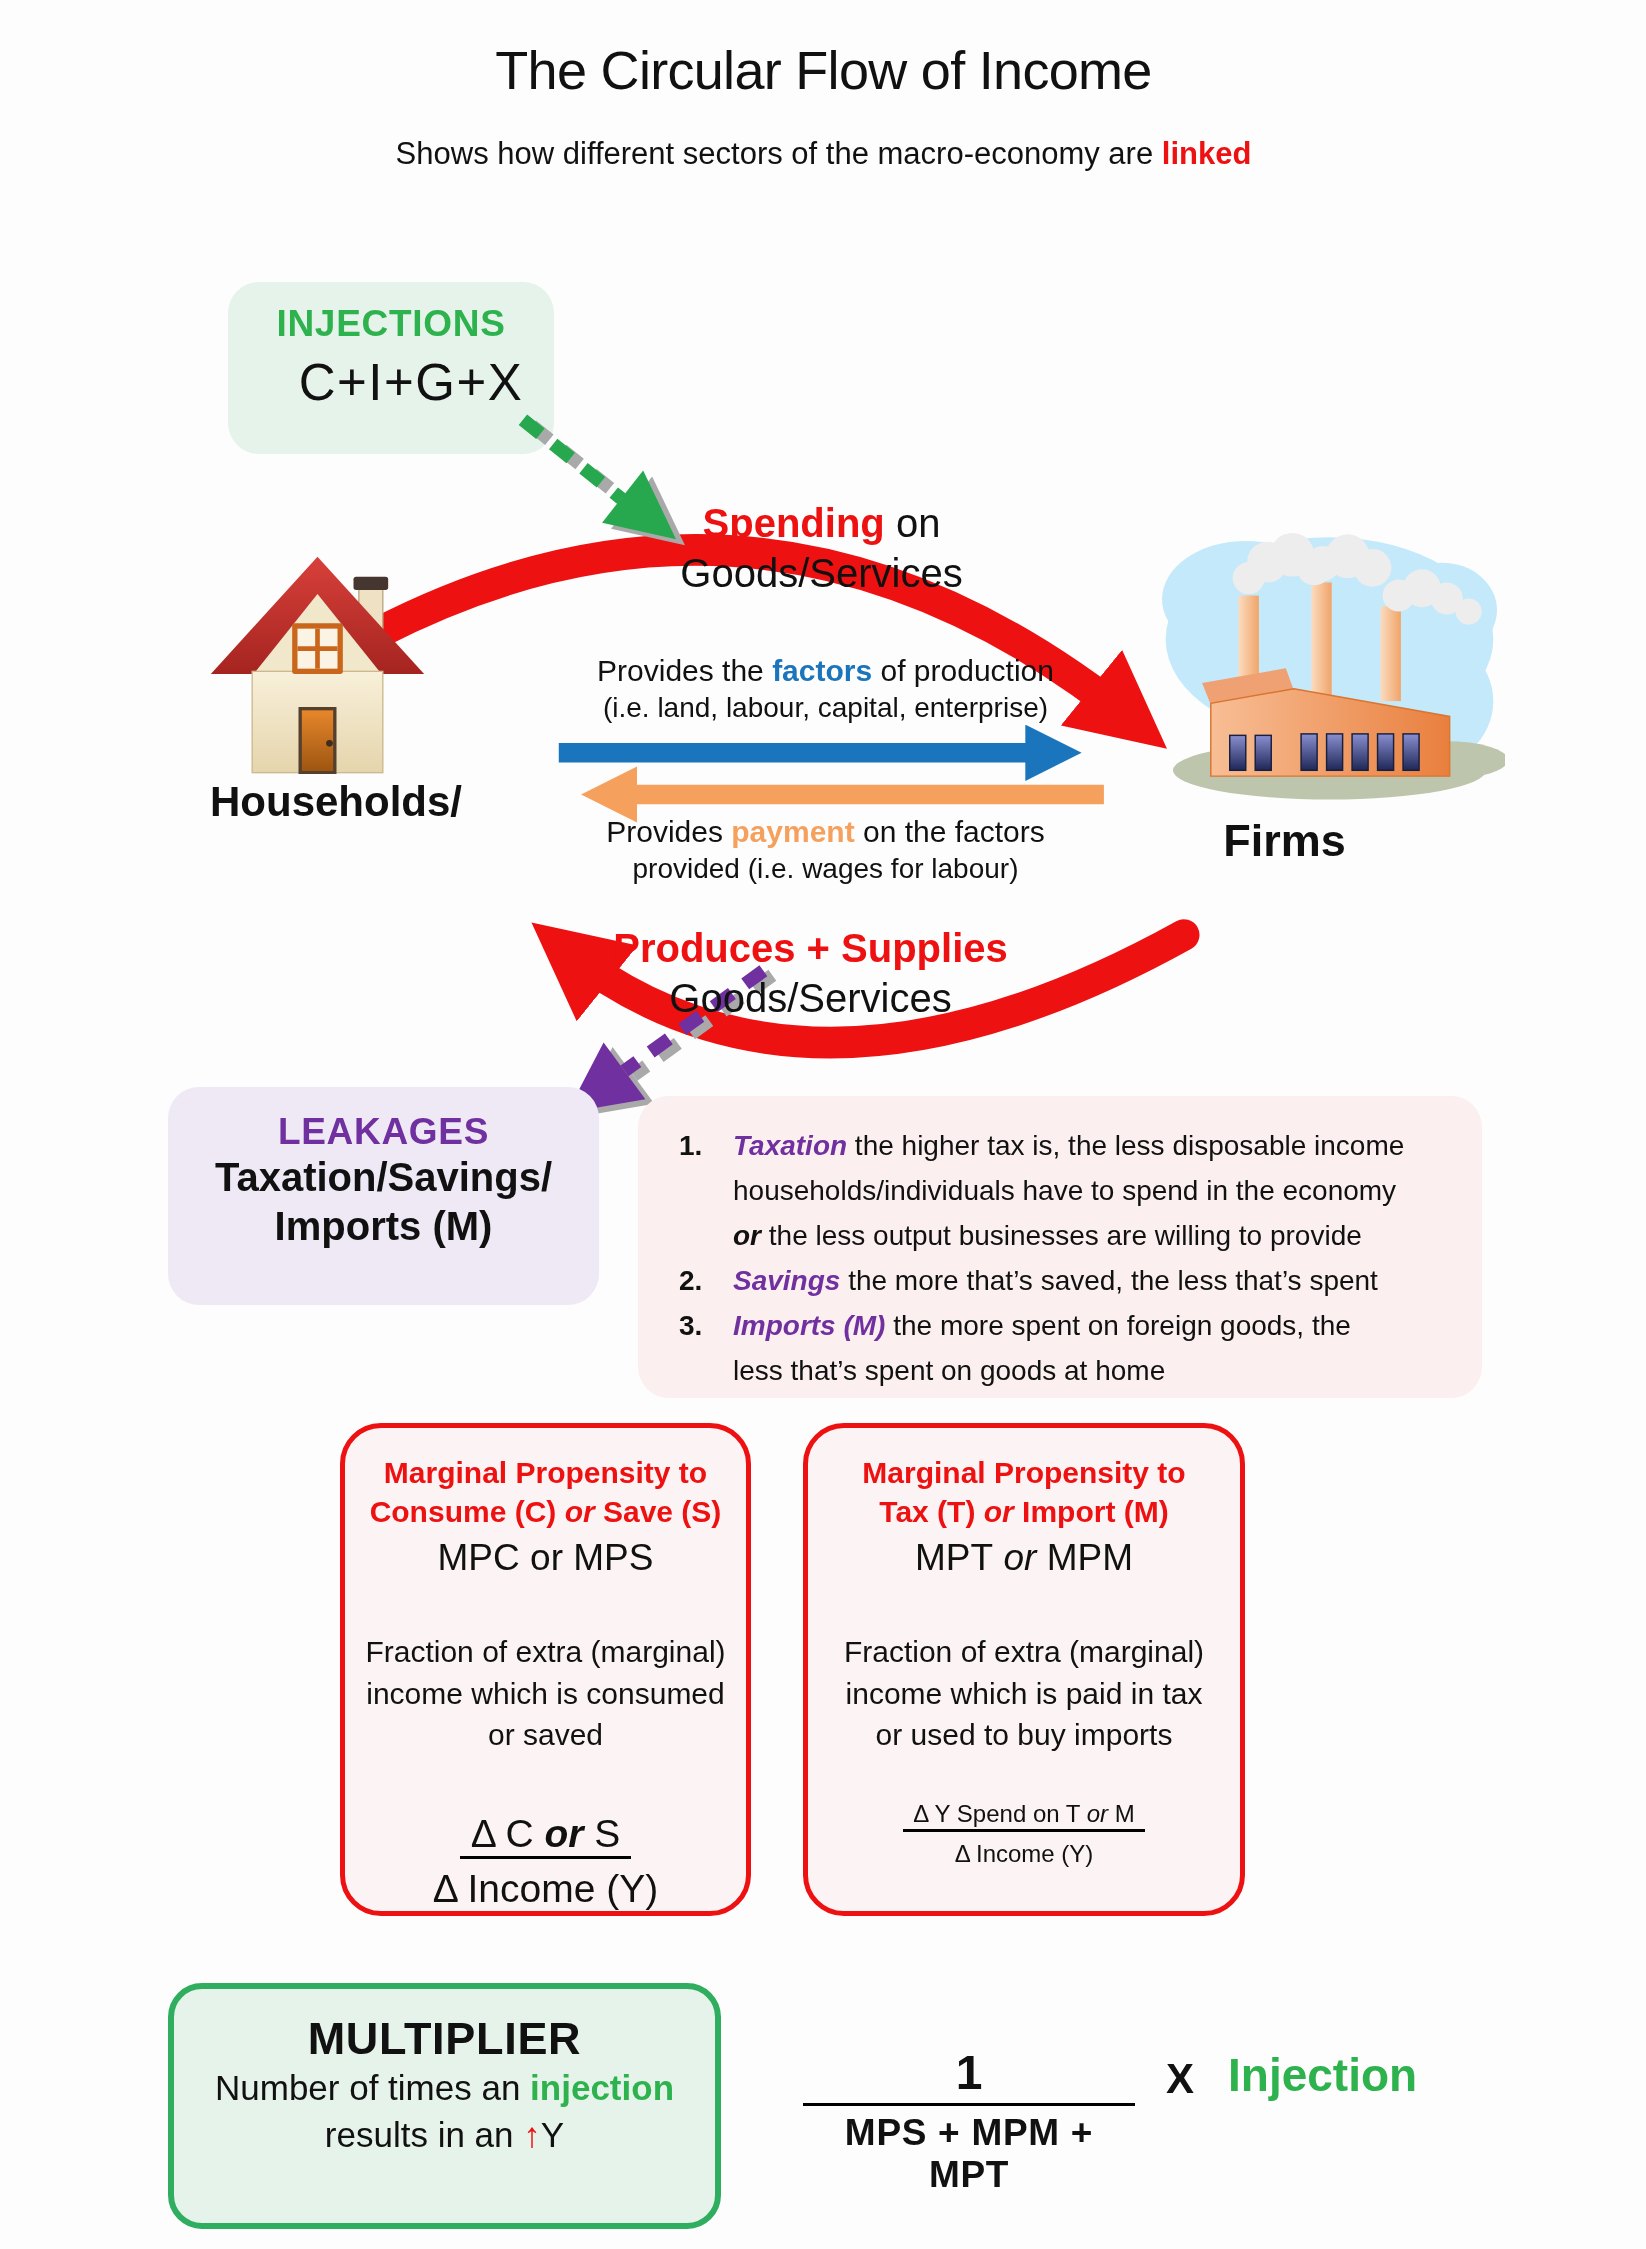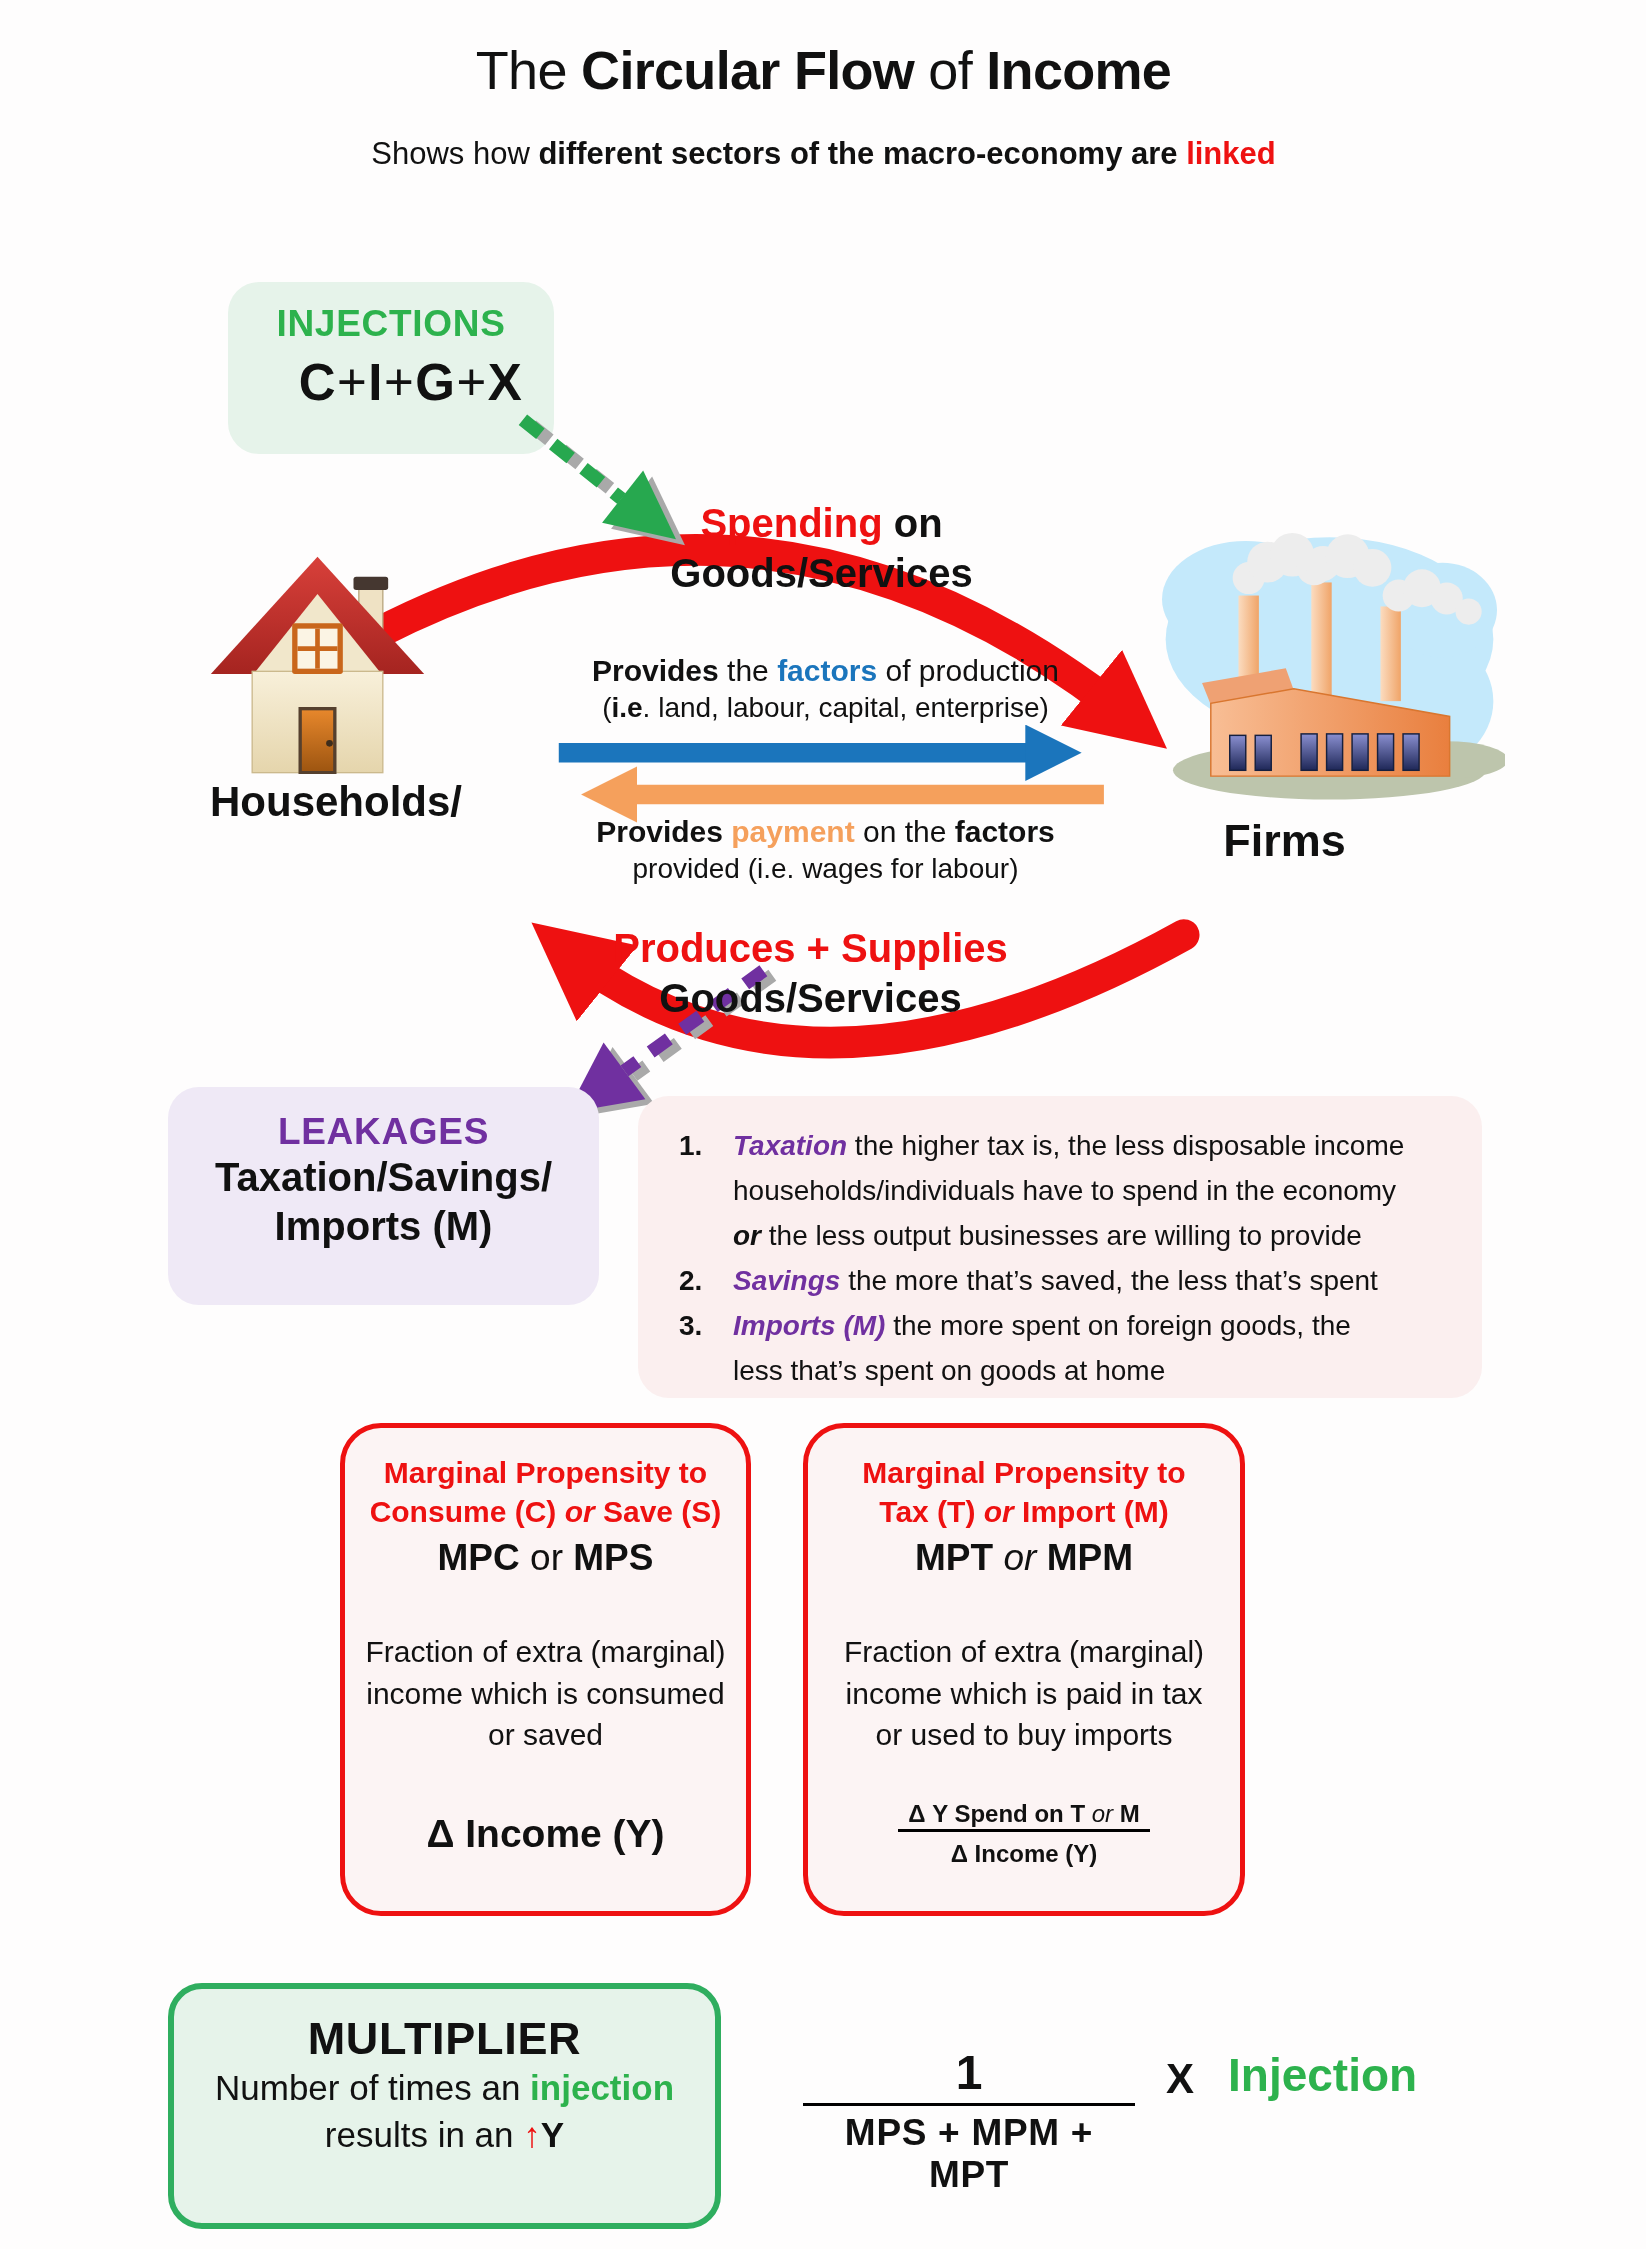--- a/index.html
+++ b/index.html
@@ -15,7 +15,7 @@
   .ctr{text-align:center;}
   
   .seg-r{font-weight:400;}
-  .seg-b{font-weight:700;}
+  .seg-b{font-weight:400;}
   .seg-i{font-style:italic;}
   .seg-bi{font-weight:700;font-style:italic;}
   .seg-rb{color:var(--red);font-weight:700;}

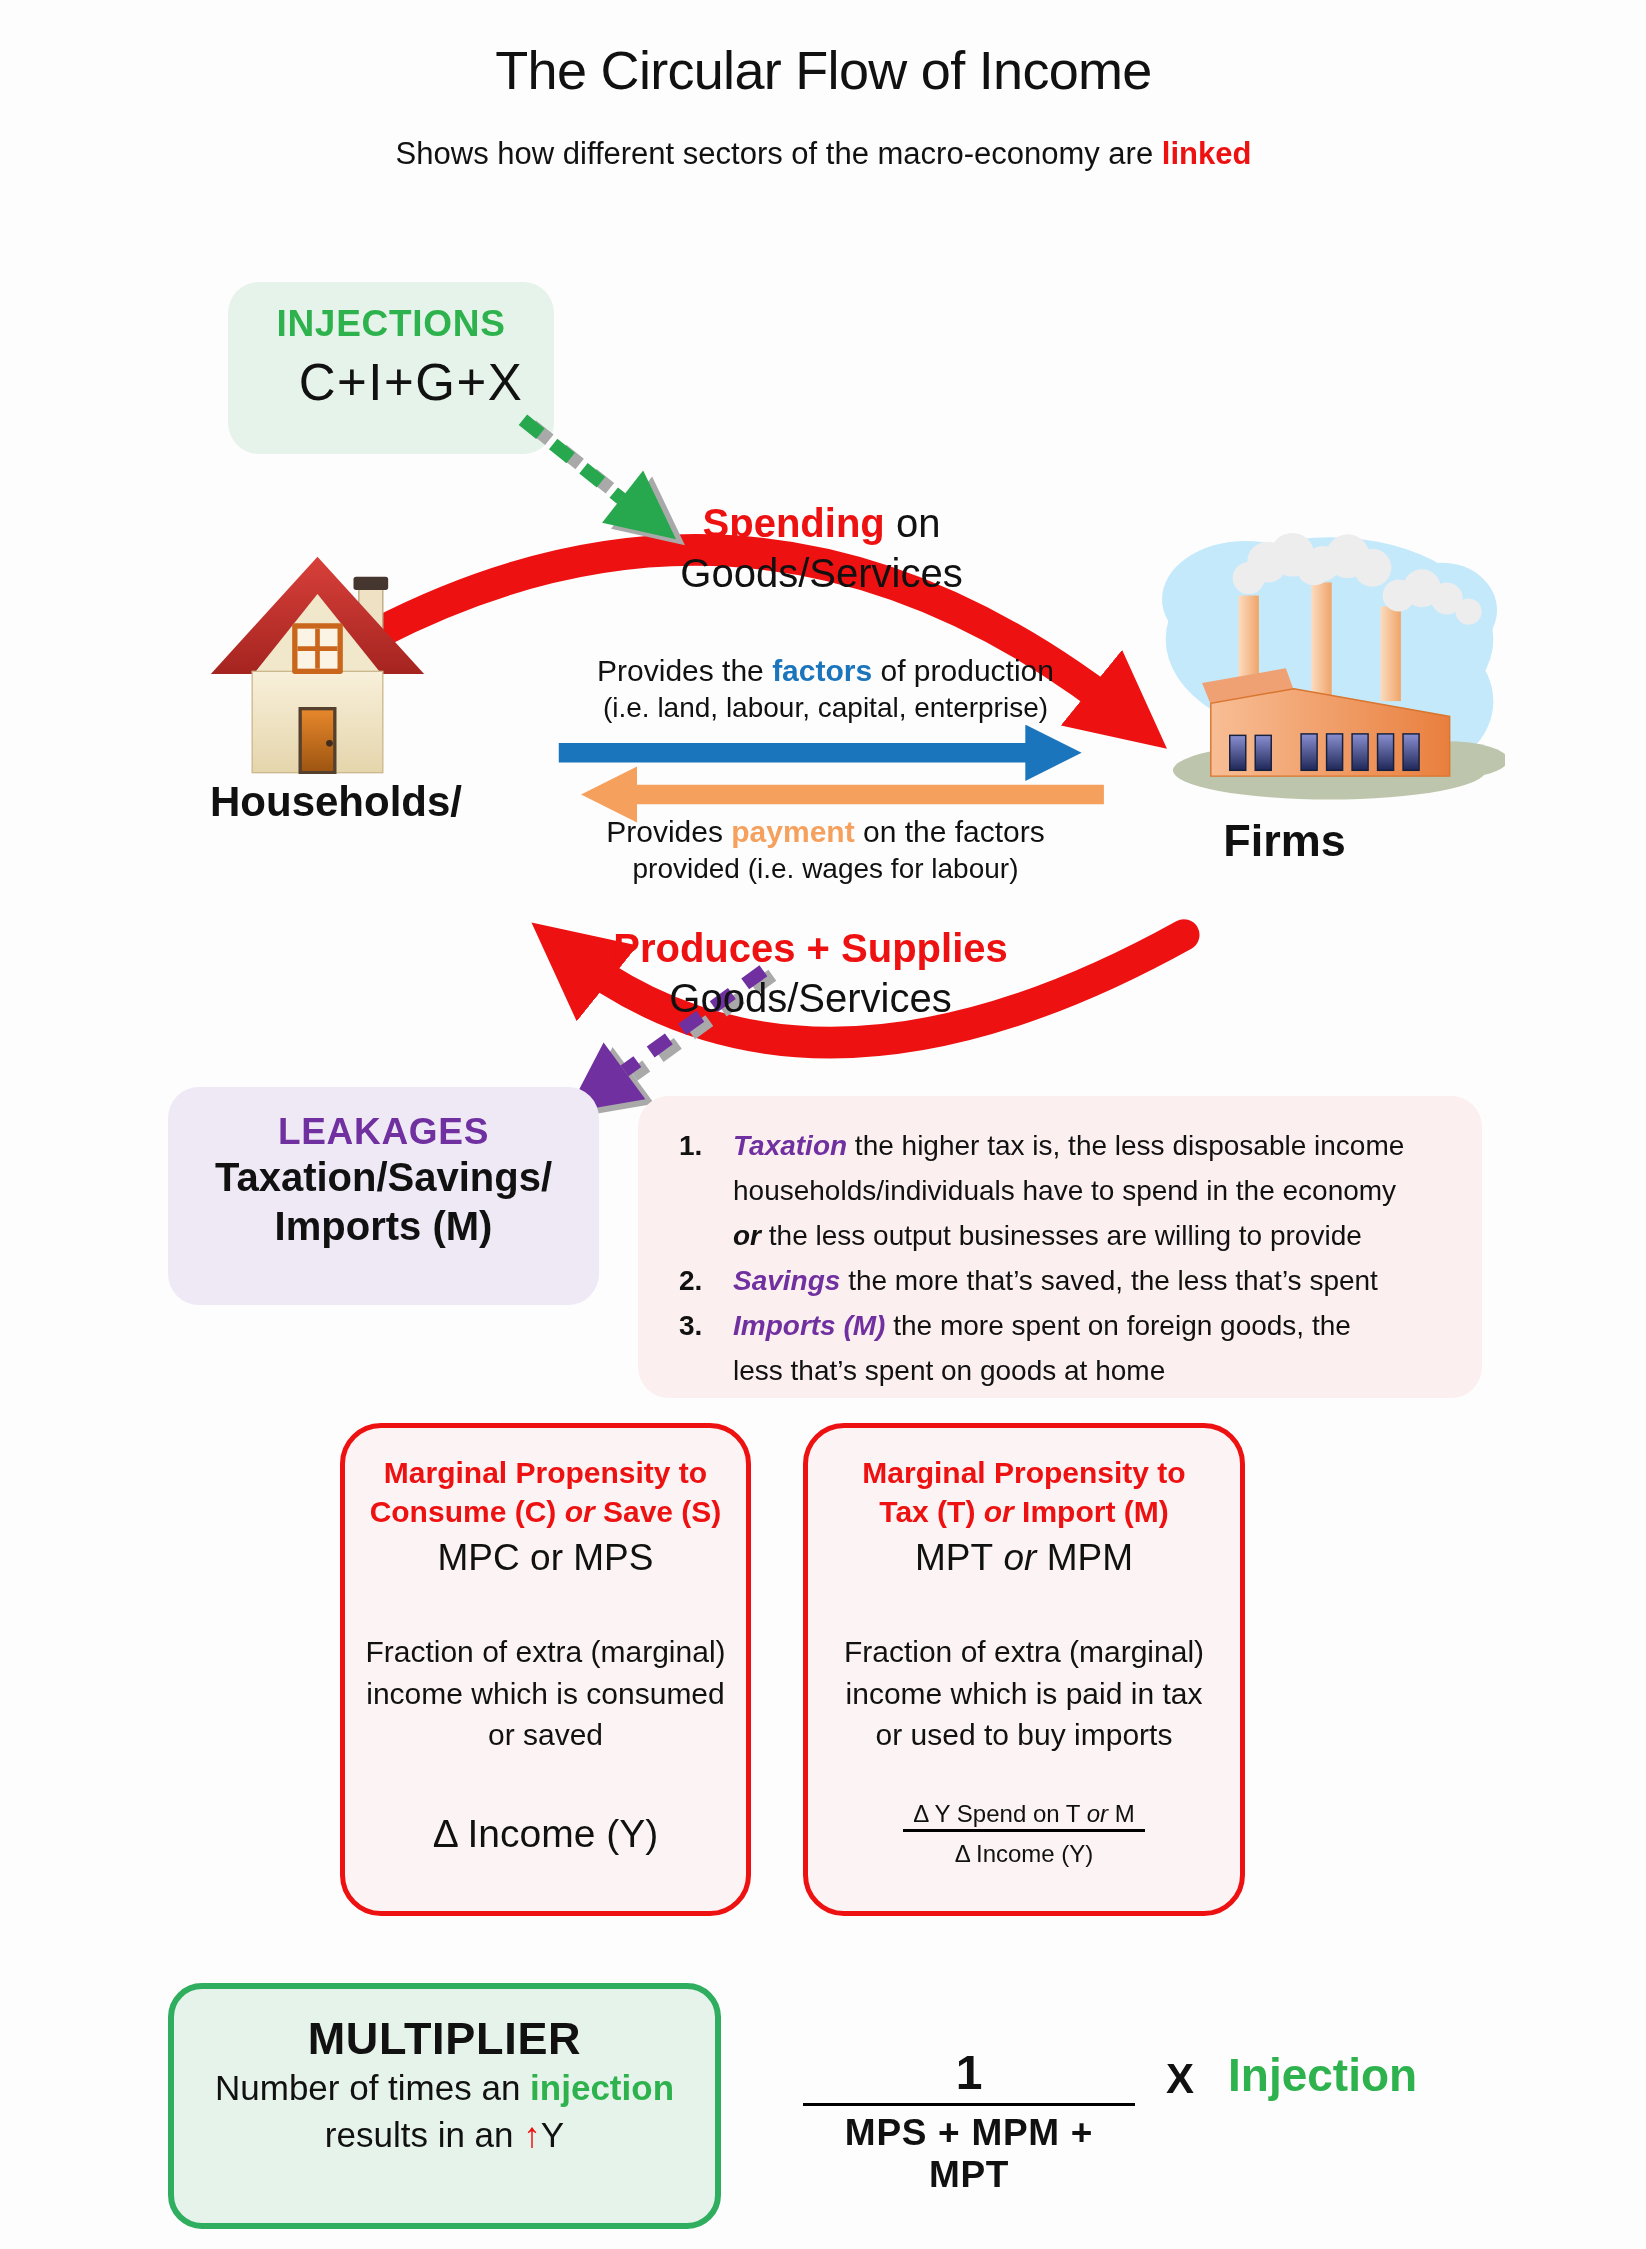--- a/index.html
+++ b/index.html
@@ -263,6 +263,7 @@
       <div>or saved</div>
     </div>
     <div class="rbx-frac" style="margin-top:58px;">
+      <div><span class="frac-top"><span class="seg-b">Δ C </span><span class="seg-bi">or</span><span class="seg-b"> S</span></span></div>
       <div class="frac-bottom"><span class="seg-b">Δ Income (Y)</span></div>
     </div>
   </div>

